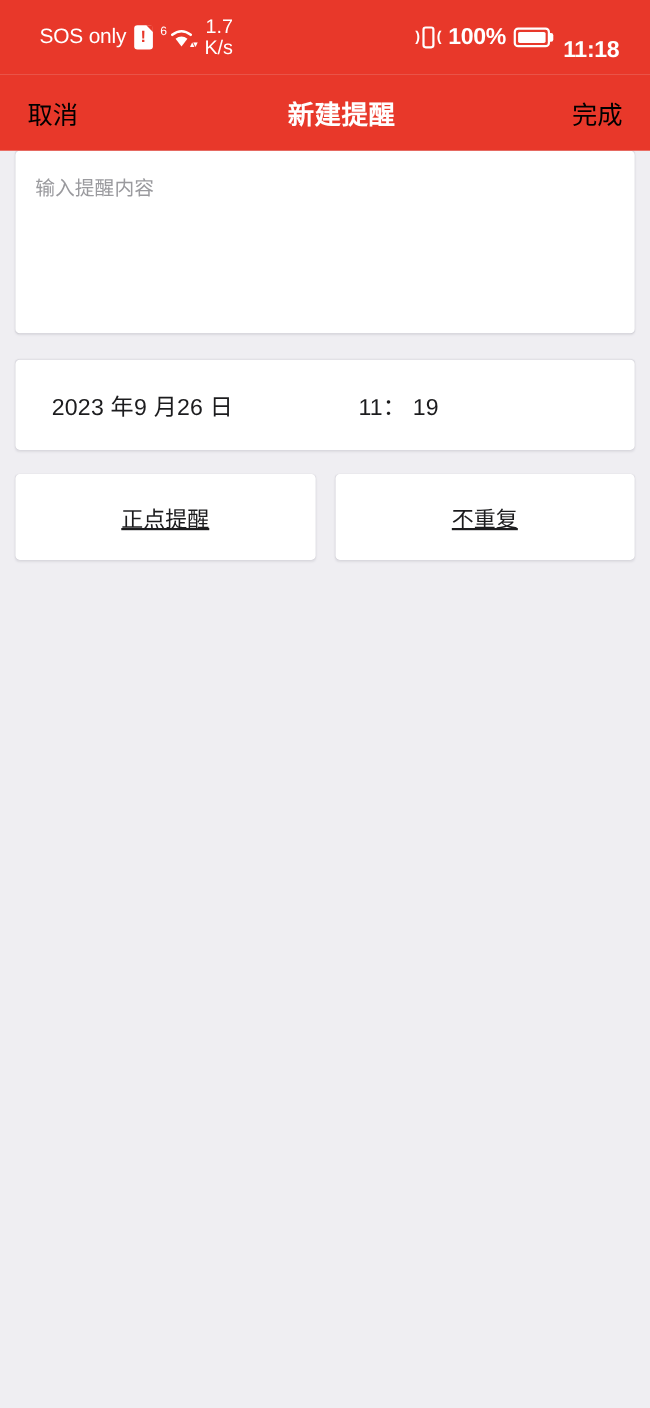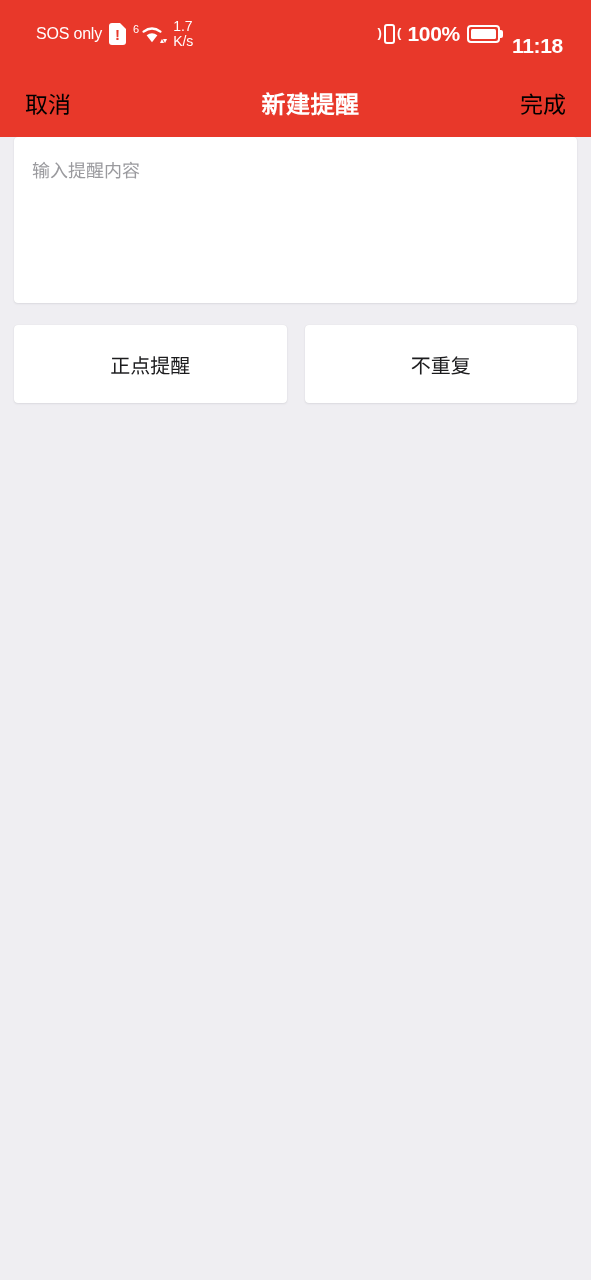--- a/index.html
+++ b/index.html
@@ -34,7 +34,7 @@
   }
 
   .sos-text {
-    font-size: 16px;
+    font-size: 19px;
     letter-spacing: -0.2px;
     font-weight: 400;
     white-space: nowrap;

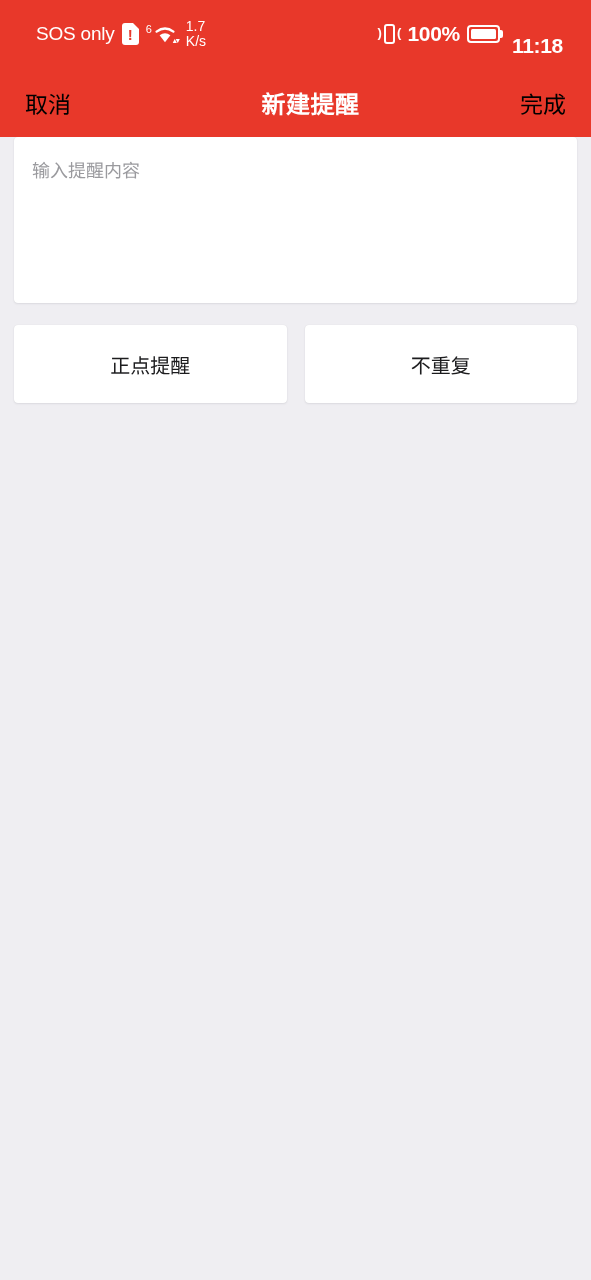--- a/index.html
+++ b/index.html
@@ -97,9 +97,9 @@
   .netspeed {
     display: flex;
     flex-direction: column;
-    align-items: flex-start;
+    align-items: flex-end;
     line-height: 1.05;
-    font-size: 14px;
+    font-size: 18px;
     margin-left: 2px;
   }
 

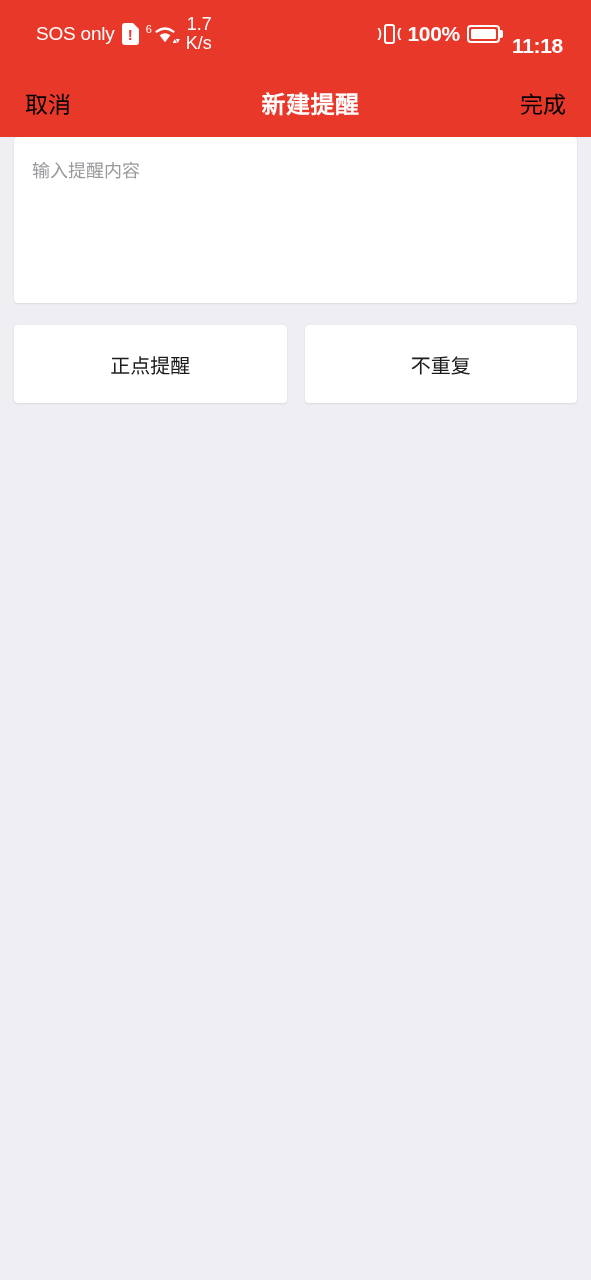--- a/index.html
+++ b/index.html
@@ -328,6 +328,10 @@
     <div class="note-placeholder">输入提醒内容</div>
   </div>
 
+  <div class="card datetime-card">
+    <span class="dt-date">2023 年9 月26 日</span>
+    <span class="dt-time">11： 19</span>
+  </div>
 
   <div class="options-row">
     <div class="card option-btn">正点提醒</div>

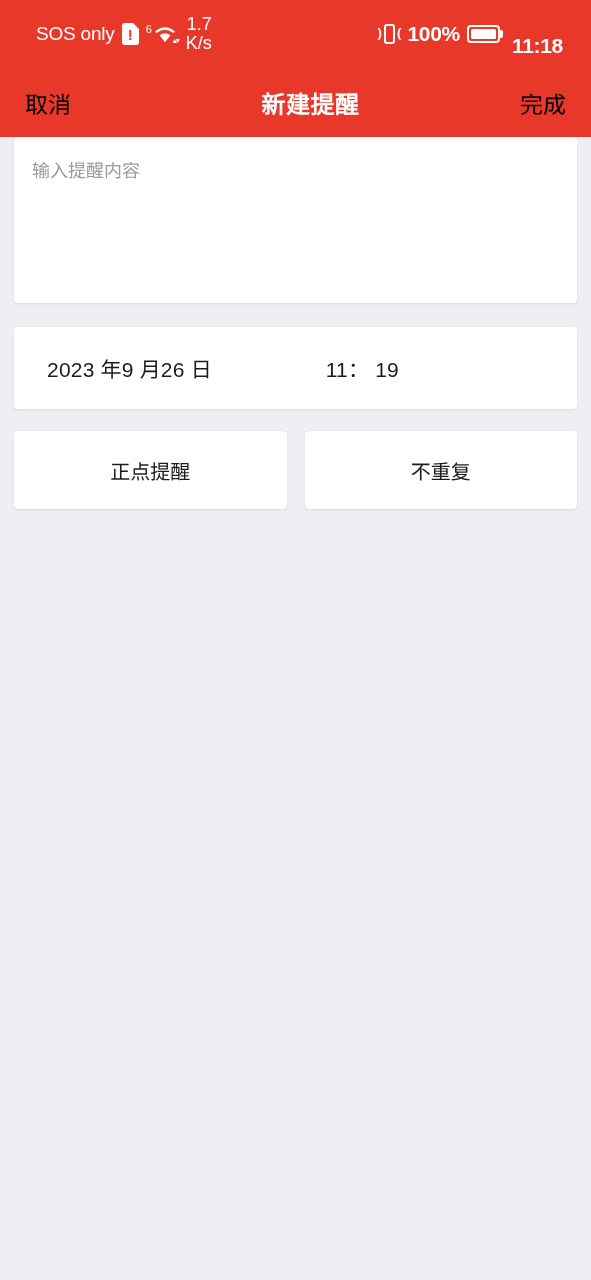--- a/index.html
+++ b/index.html
@@ -269,6 +269,7 @@
     font-size: 20px;
     color: #1c1c1e;
     cursor: pointer;
+    text-decoration: underline;
   }
 </style>
 </head>

